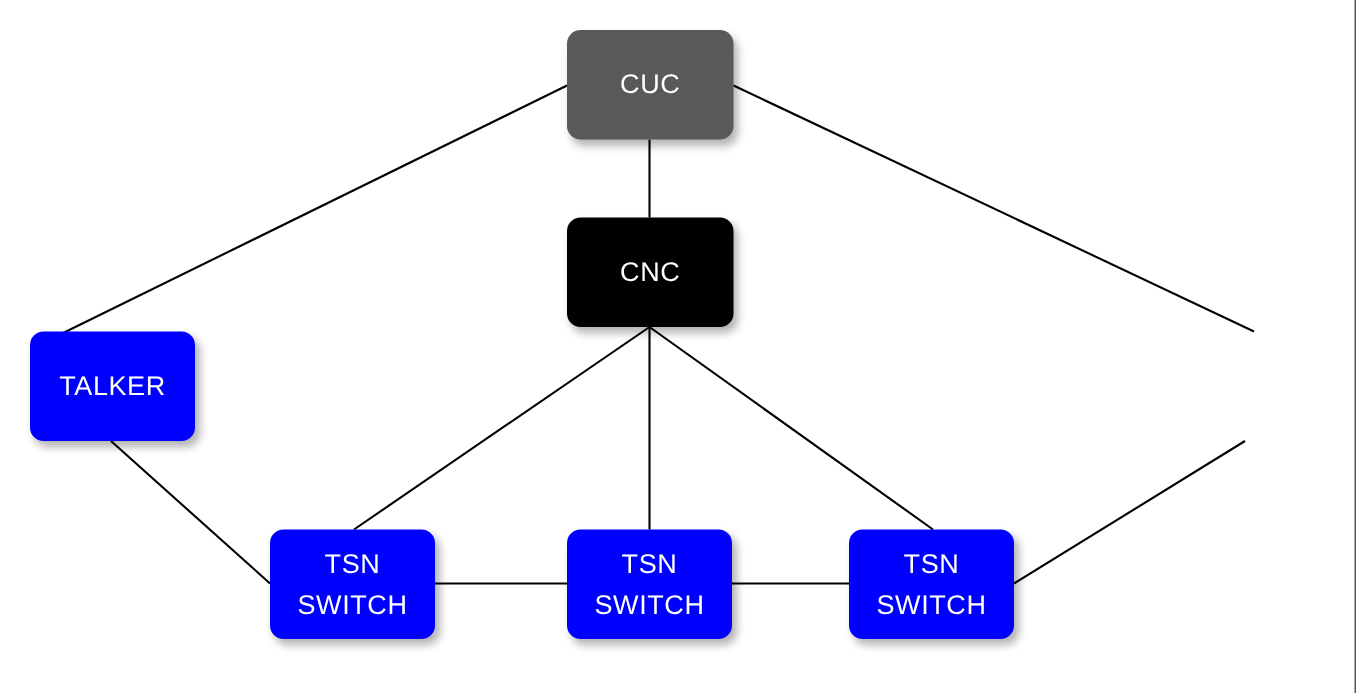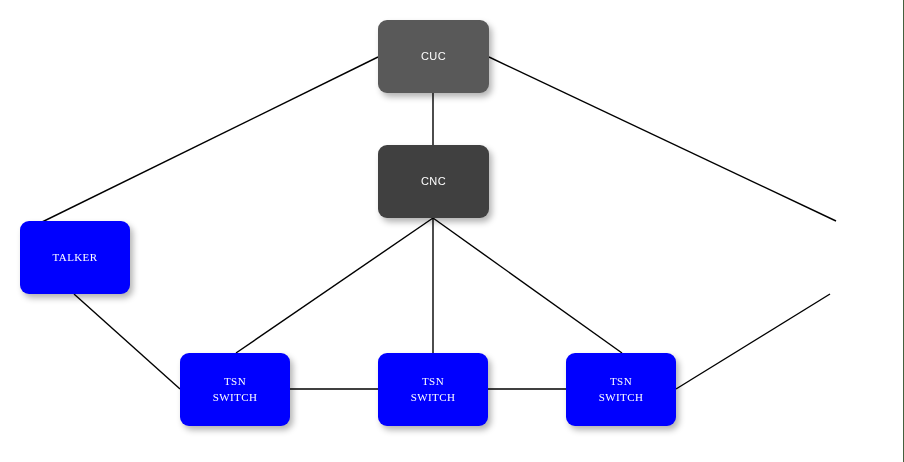--- a/index.html
+++ b/index.html
@@ -51,7 +51,7 @@
     text-align: center;
     border-radius: 9px;
     color: #ffffff;
-    font-size: 11px;
+    font-size: 18px;
     line-height: 1.45;
     letter-spacing: 0.4px;
     box-shadow: 3px 4px 6px rgba(0, 0, 0, 0.30);

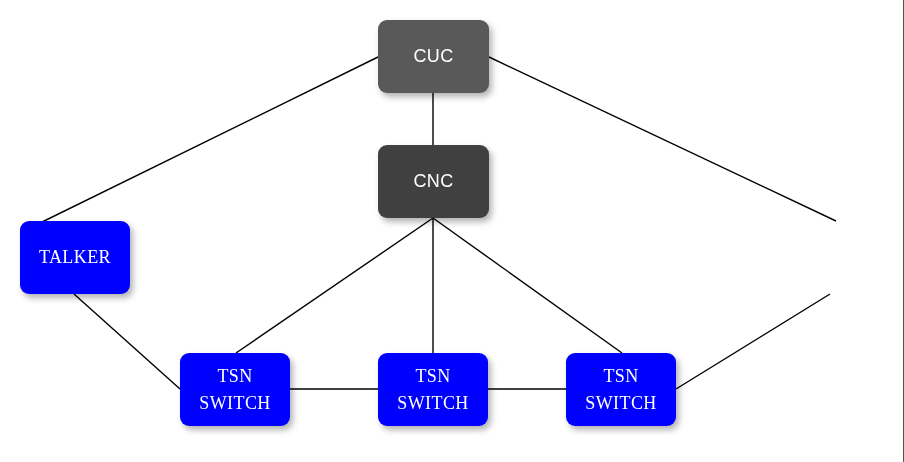--- a/index.html
+++ b/index.html
@@ -86,7 +86,7 @@
 
   <div id="node-layer">
       <div class="node grey" style="left: 378px; top: 20px; width: 111px; height: 73px; background: rgb(89, 89, 89);"><span class="node-label">CUC</span></div>
-      <div class="node grey" style="left: 378px; top: 145px; width: 111px; height: 73px; background: #404040;"><span class="node-label">CNC</span></div>
+      <div class="node grey" style="left: 378px; top: 145px; width: 111px; height: 73px; background: #000000;"><span class="node-label">CNC</span></div>
       <div class="node blue" style="left: 20px; top: 221px; width: 110px; height: 73px; background: rgb(0, 0, 255);"><span class="node-label">TALKER</span></div>
       <div class="node blue" style="left: 180px; top: 353px; width: 110px; height: 73px; background: rgb(0, 0, 255);"><span class="node-label">TSN
 SWITCH</span></div>

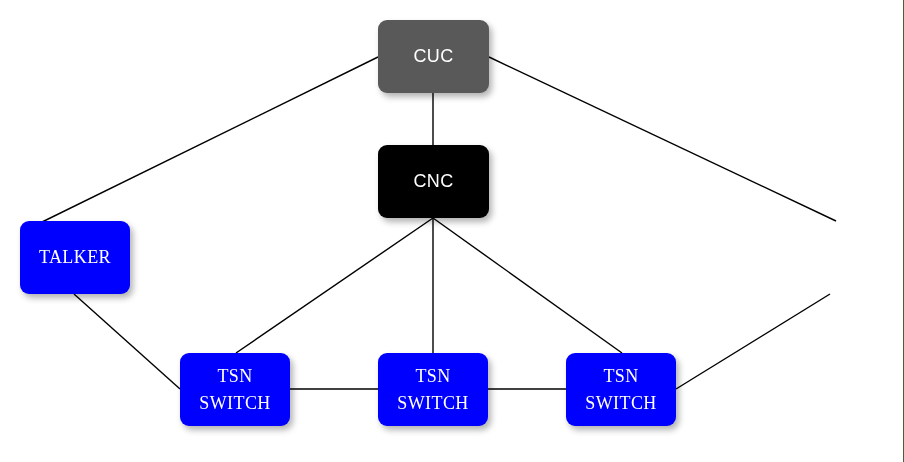--- a/index.html
+++ b/index.html
@@ -60,7 +60,7 @@
     user-select: none;
   }
   .node.grey  { background: #595959; }
-  .node.blue  { background: #0000ff; font-family: Liberation Serif, serif; }
+  .node.blue  { background: #0000ff; }
   .node-label {
     display: block;
     white-space: pre-line;

